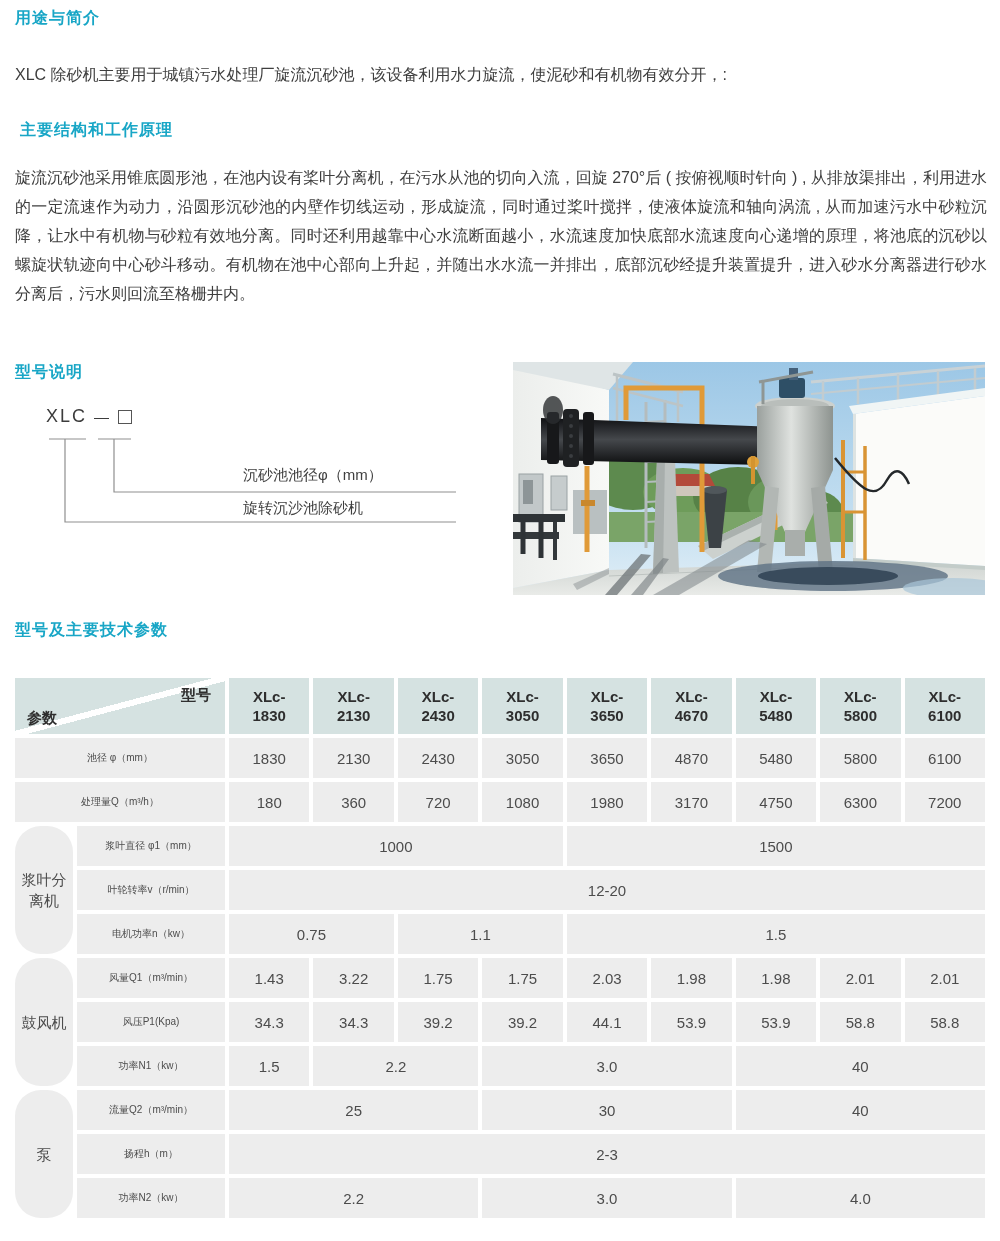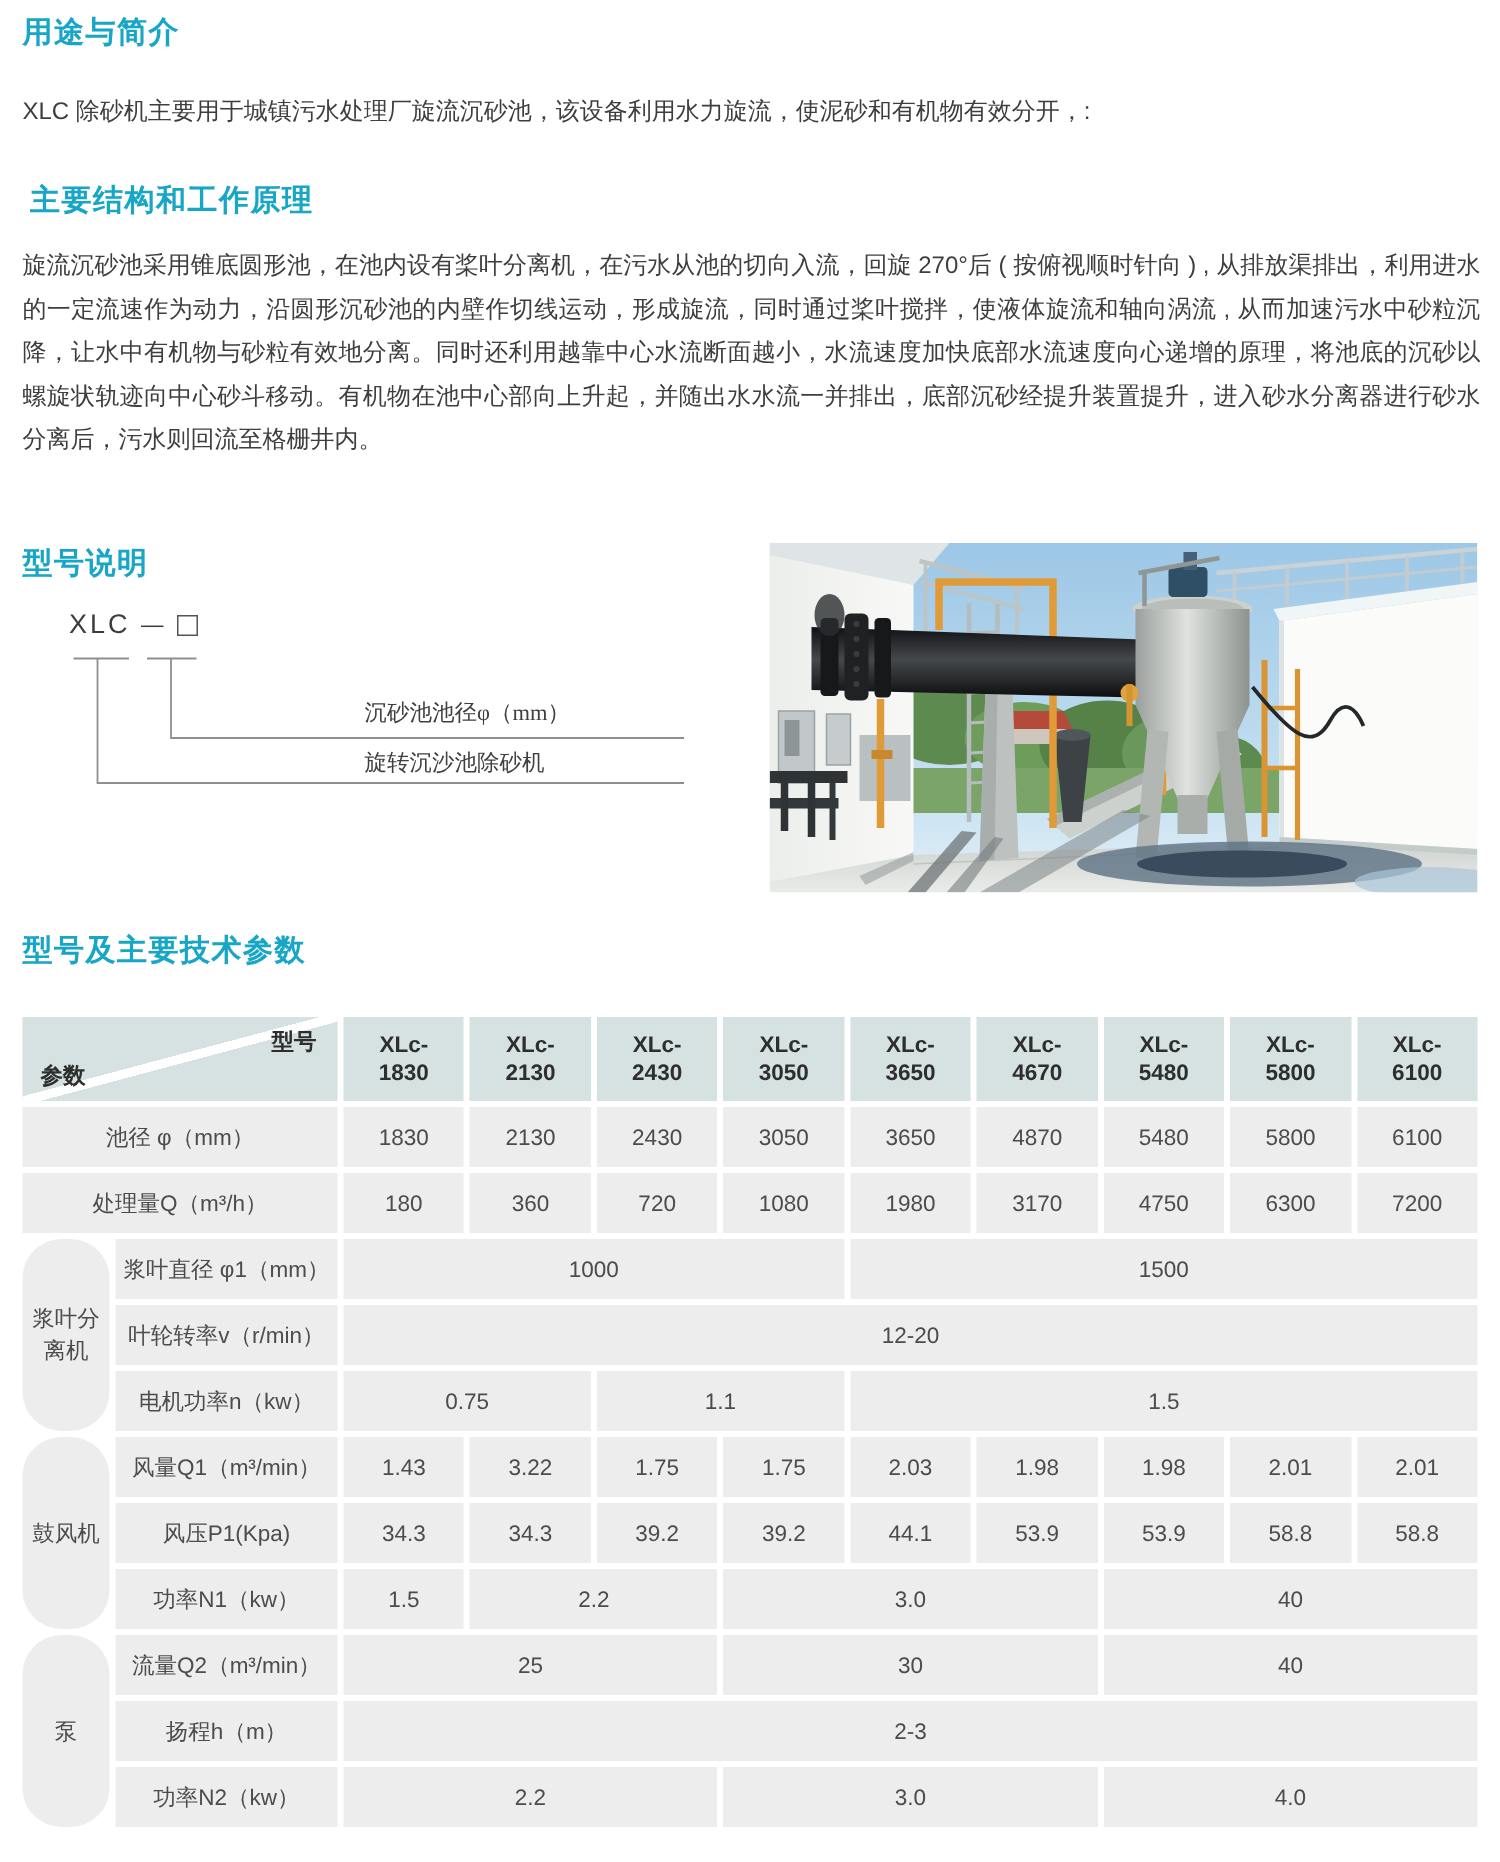--- a/index.html
+++ b/index.html
@@ -8,7 +8,7 @@
     font-family:"Liberation Sans","DejaVu Sans",sans-serif;color:#3e3e3e;overflow:hidden;
   }
   .sec-title{
-    position:absolute;font-size:20px;font-weight:bold;color:#18a6c6;letter-spacing:1px;white-space:nowrap;
+    position:absolute;font-size:16px;font-weight:bold;color:#18a6c6;letter-spacing:1px;white-space:nowrap;
   }
   .body-text{
     position:absolute;font-size:16px;line-height:29px;color:#3e3e3e;text-align:justify;

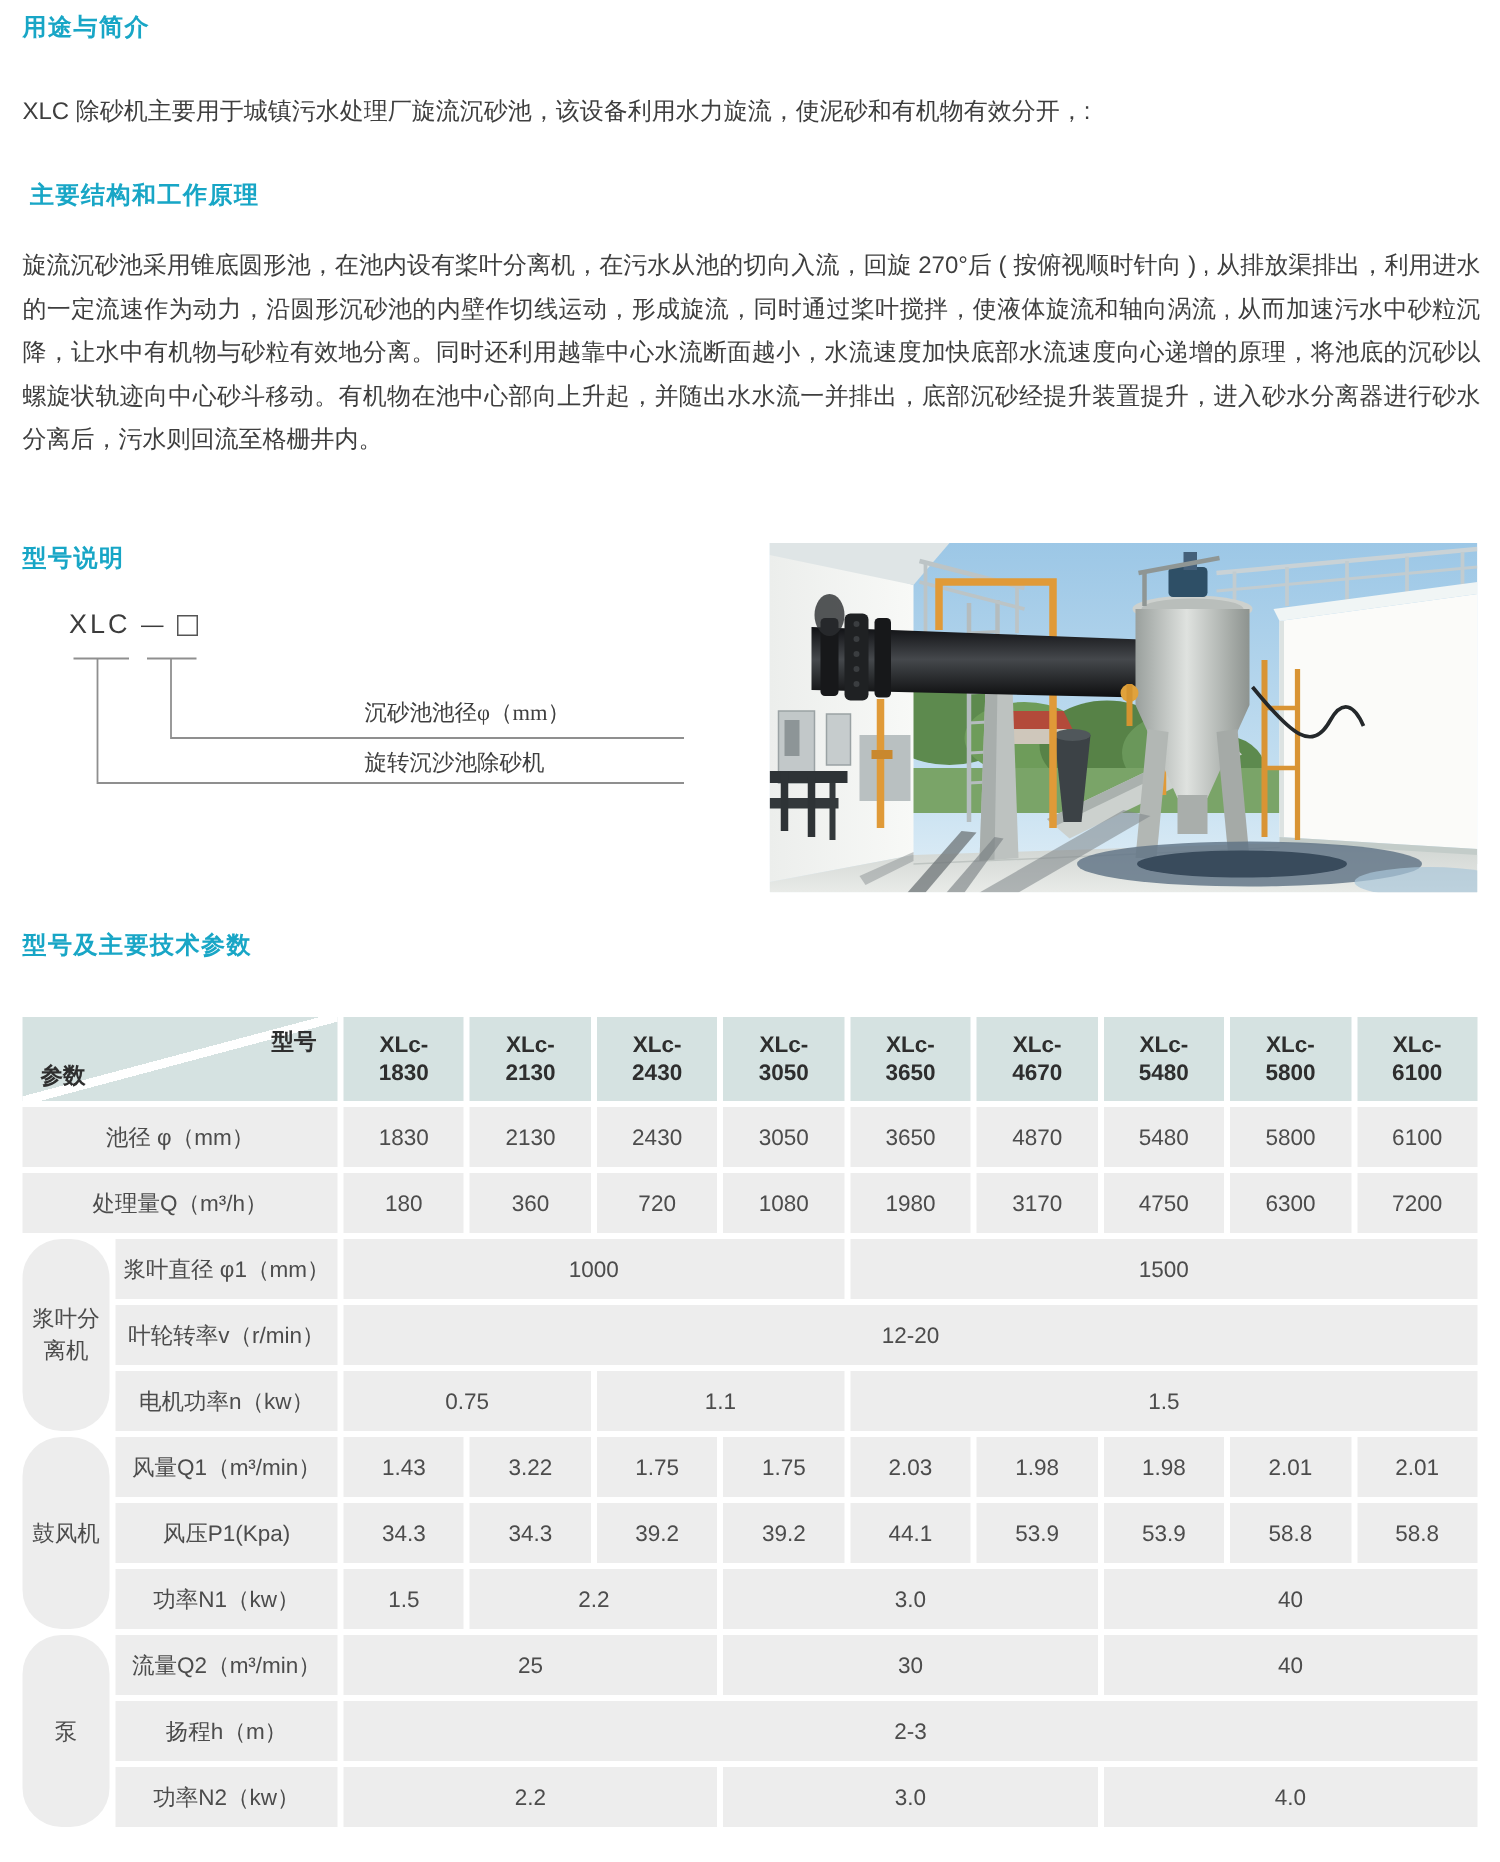--- a/index.html
+++ b/index.html
@@ -69,7 +69,7 @@
         <span class="dash">—</span>
         <span class="box"></span>
     </div>
-    <div class="diag-label" style="left:203px;top:60px;font-family:Liberation Serif, serif;">沉砂池池径φ（mm）</div>
+    <div class="diag-label" style="left:203px;top:60px;">沉砂池池径φ（mm）</div>
     <div class="diag-label" style="left:203px;top:93px;text-align:center;">旋转沉沙池除砂机</div>
   </div>
 

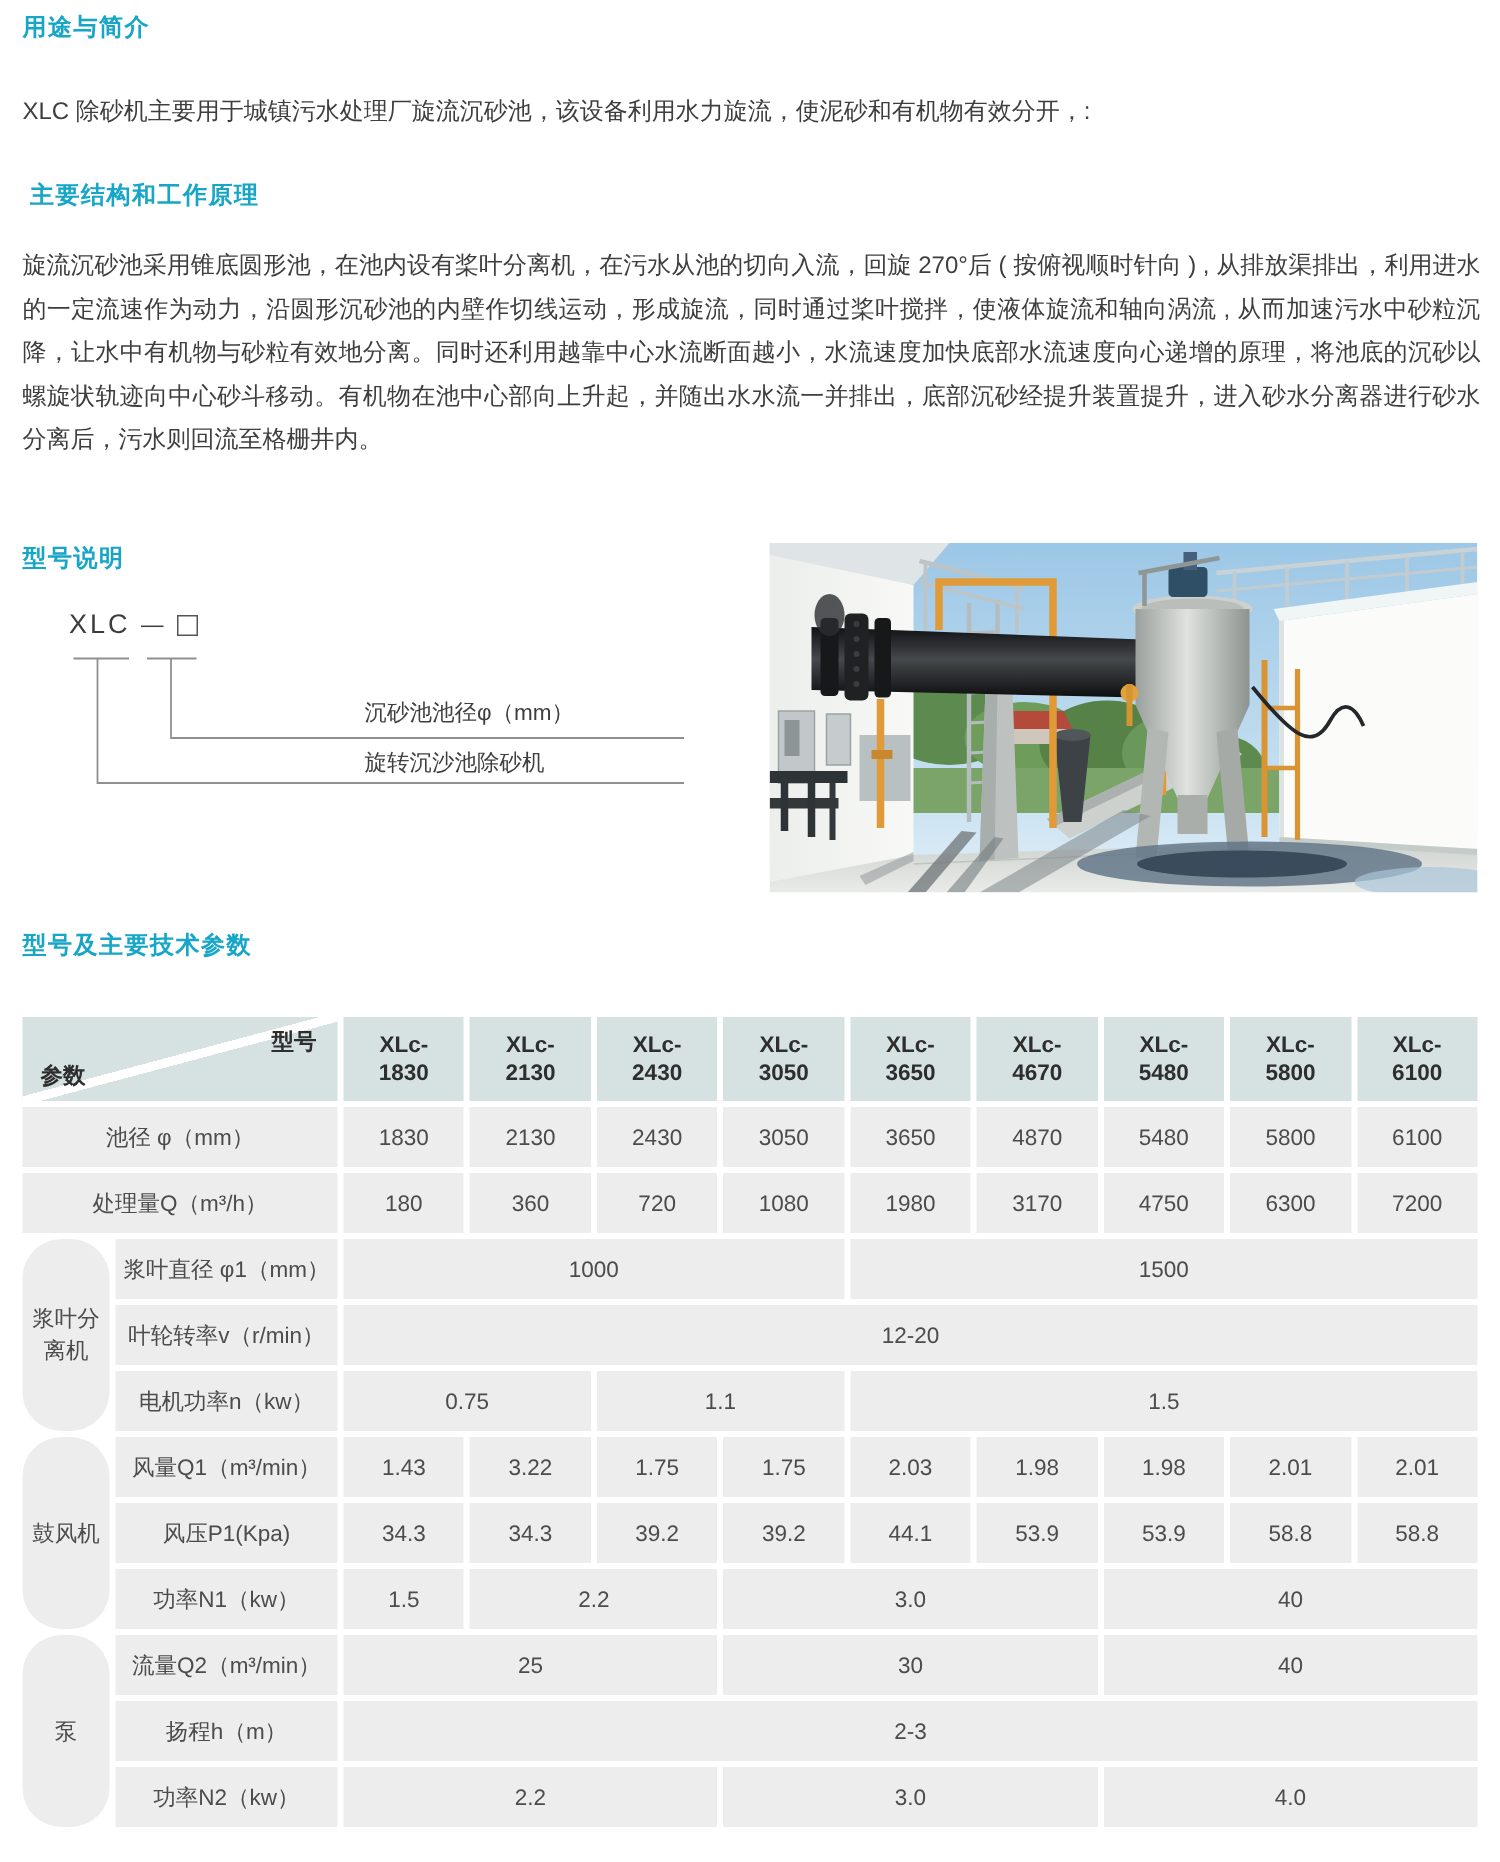--- a/index.html
+++ b/index.html
@@ -41,7 +41,7 @@
   .corner .cb{position:absolute;bottom:7px;left:12px;}
   .full{grid-column:span 2;}
   .glab{grid-row:span 3;padding:0 4px;line-height:21px;border-radius:26px;}
-  .lab{white-space:nowrap;font-size:15px;}
+  .lab{white-space:nowrap;font-size:10px;}
   .s2{grid-column:span 2}.s3{grid-column:span 3}.s4{grid-column:span 4}.s5{grid-column:span 5}.s9{grid-column:span 9}
 </style>
 </head>

